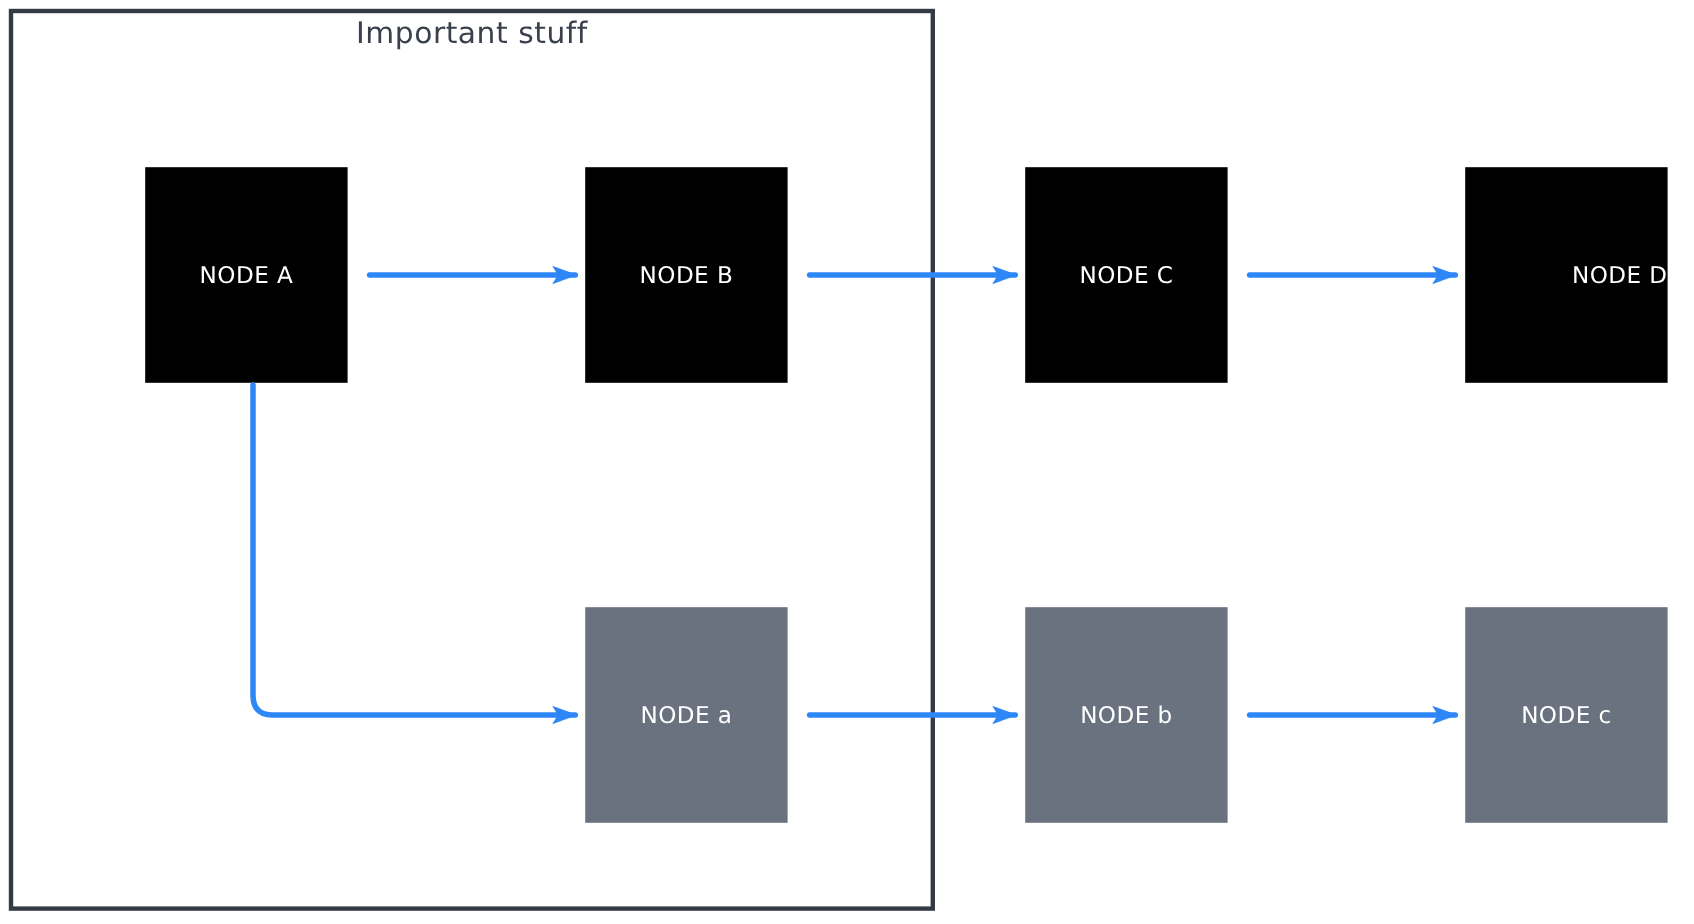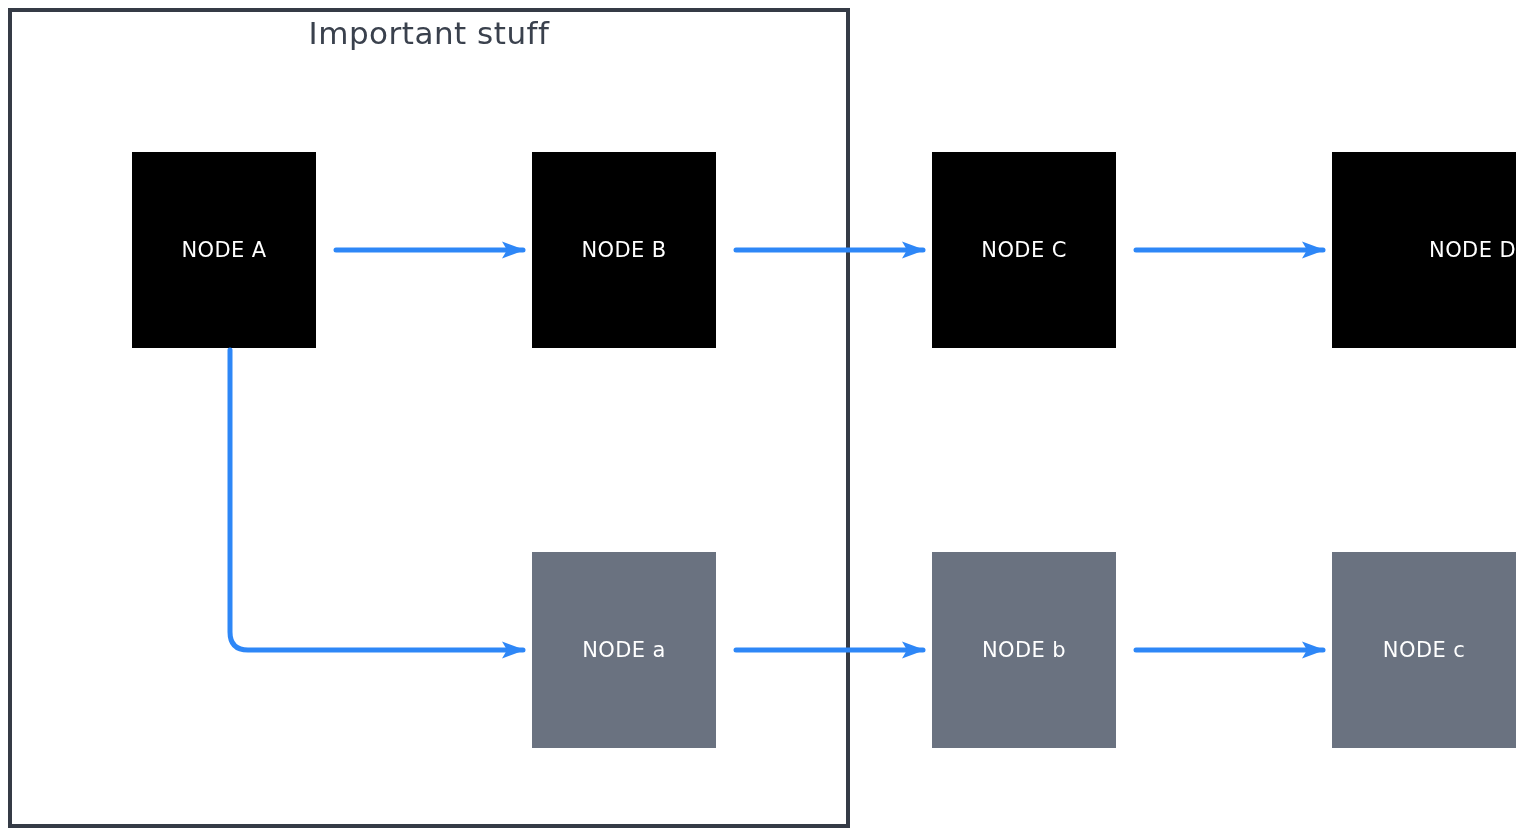--- a/index.html
+++ b/index.html
@@ -38,7 +38,7 @@
     top: 15px;
     width: 842px;
     text-align: center;
-    font-size: 31px;
+    font-size: 27px;
     font-weight: 500;
     letter-spacing: 0.5px;
     color: var(--group-title);

